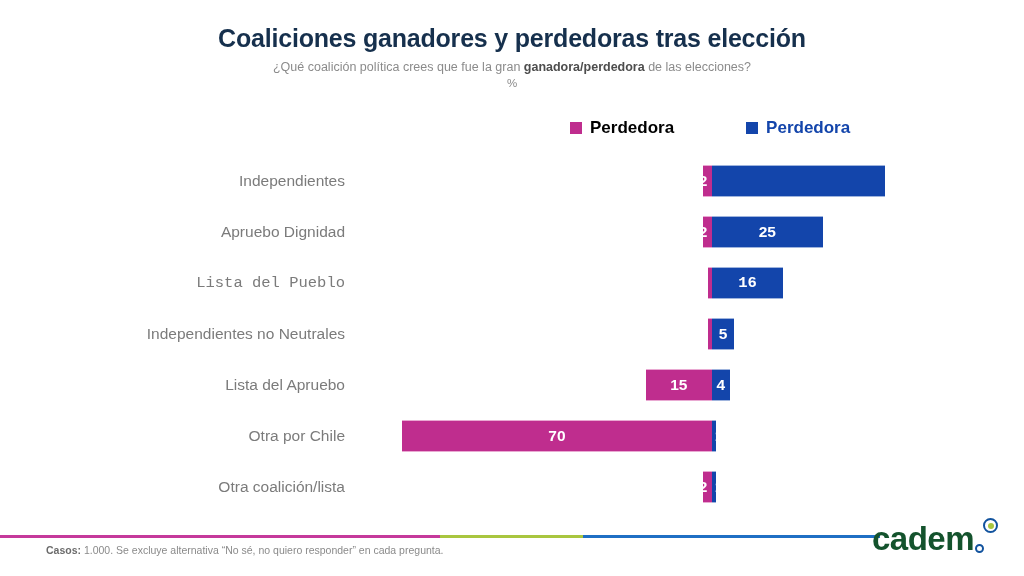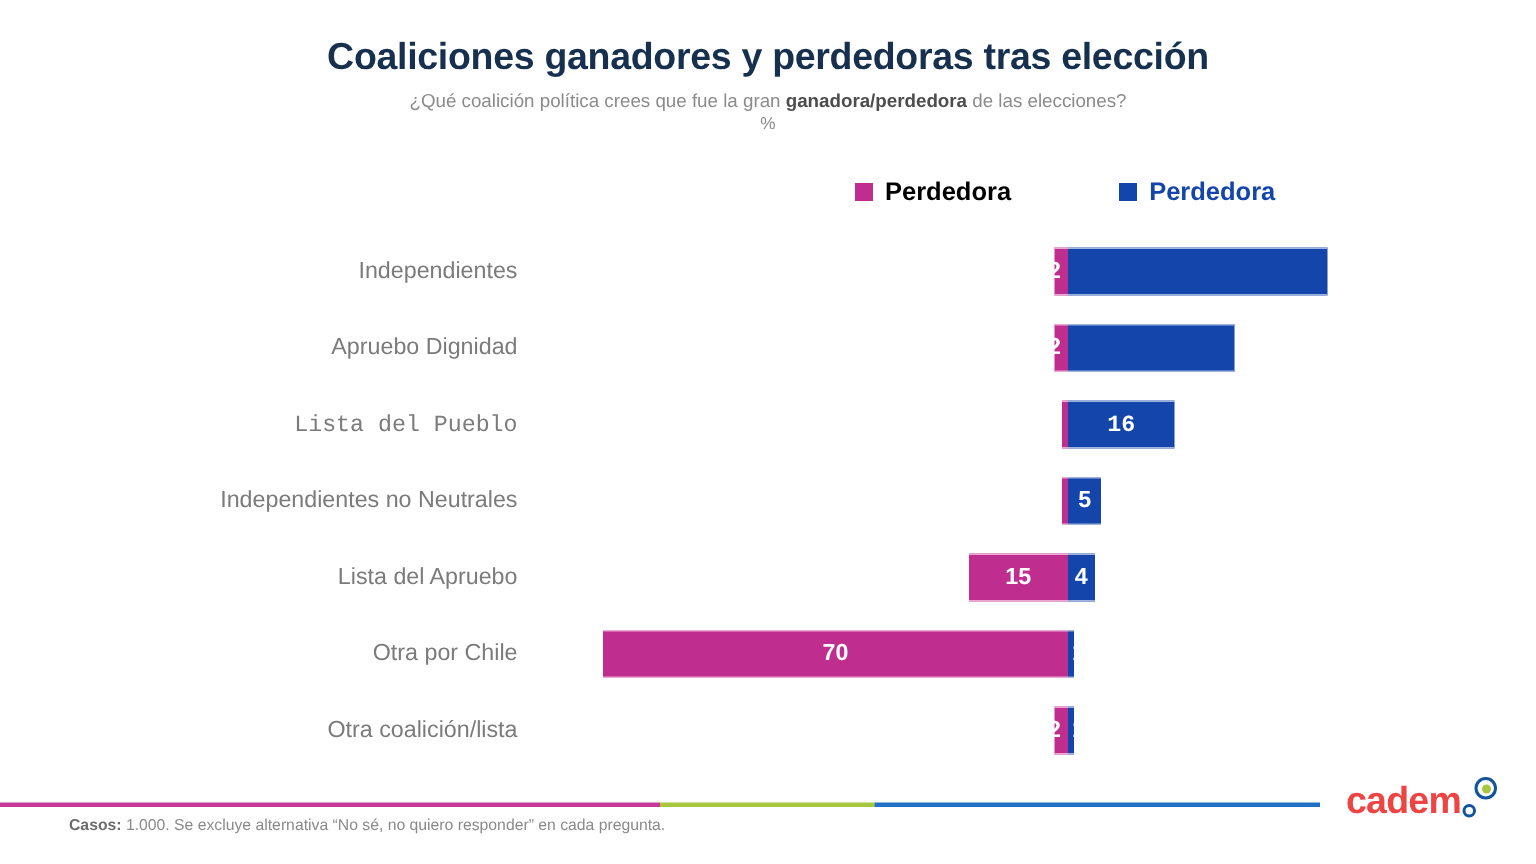--- a/index.html
+++ b/index.html
@@ -231,6 +231,7 @@
       <div class="bar bar-neg" style="left: 703.14px; width: 8.86px;"></div>
       <div class="bar-value" style="left: 694px; width: 18px;">2</div>
       <div class="bar bar-pos" style="left: 712px; width: 110.75px;"></div>
+      <div class="bar-value" style="left: 712px; width: 110.75px;">25</div>
     </div>
     <div class="row" style="top: 102px; font-family: Liberation Mono, monospace;">
       <div class="row-label">Lista del Pueblo</div>

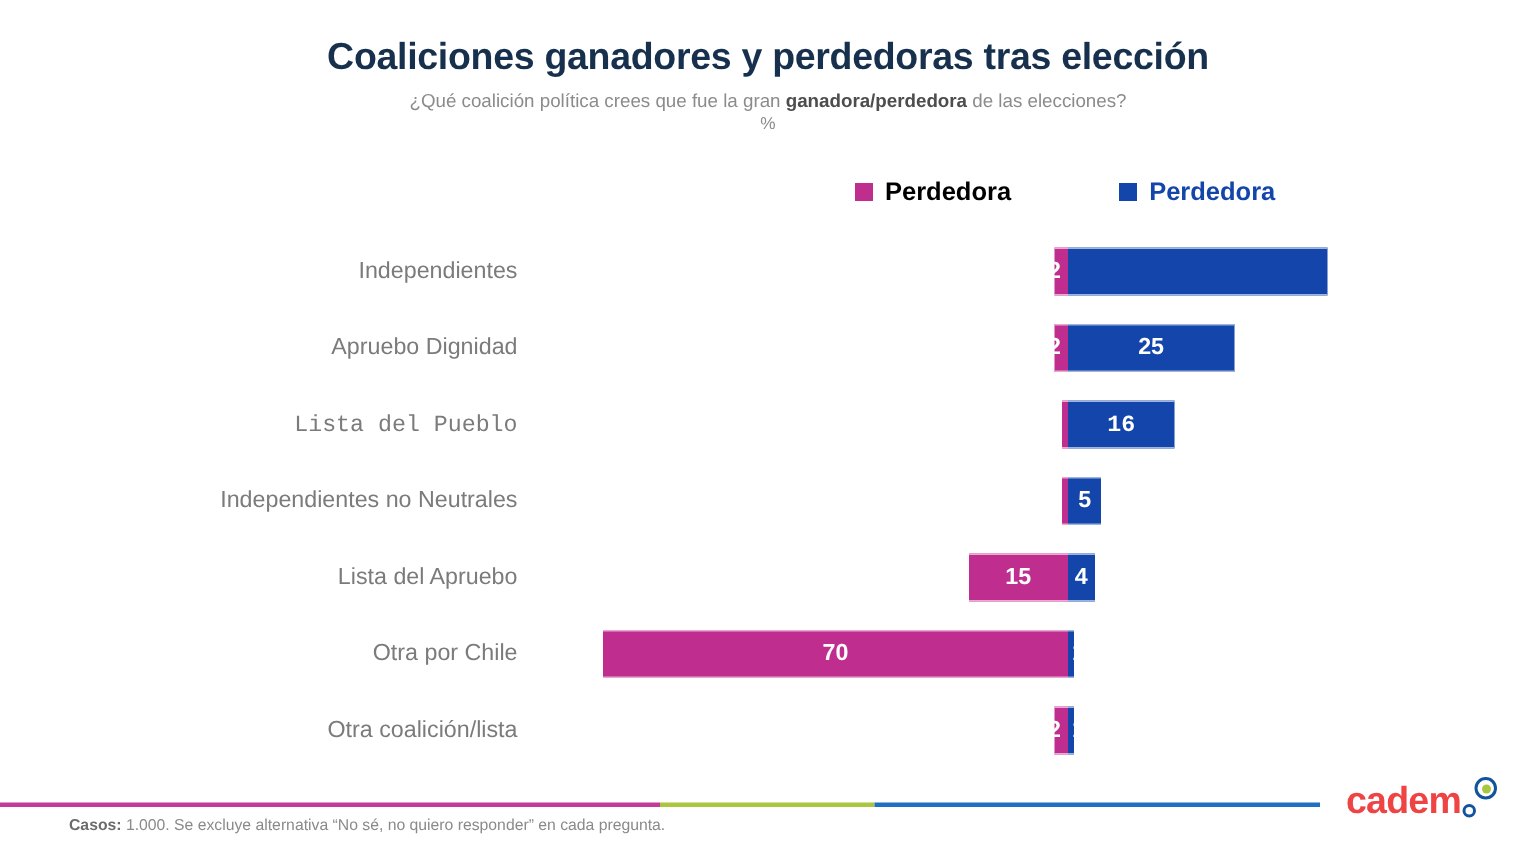--- a/index.html
+++ b/index.html
@@ -160,9 +160,9 @@
     align-items: flex-start;
   }
   .logo-word {
-    font-size: 25px;
-    font-weight: bold;
-    color: #ef4444;
+    font-size: 33px;
+    font-weight: bold;
+    color: #14532d;
     letter-spacing: -0.5px;
     line-height: 1;
   }

